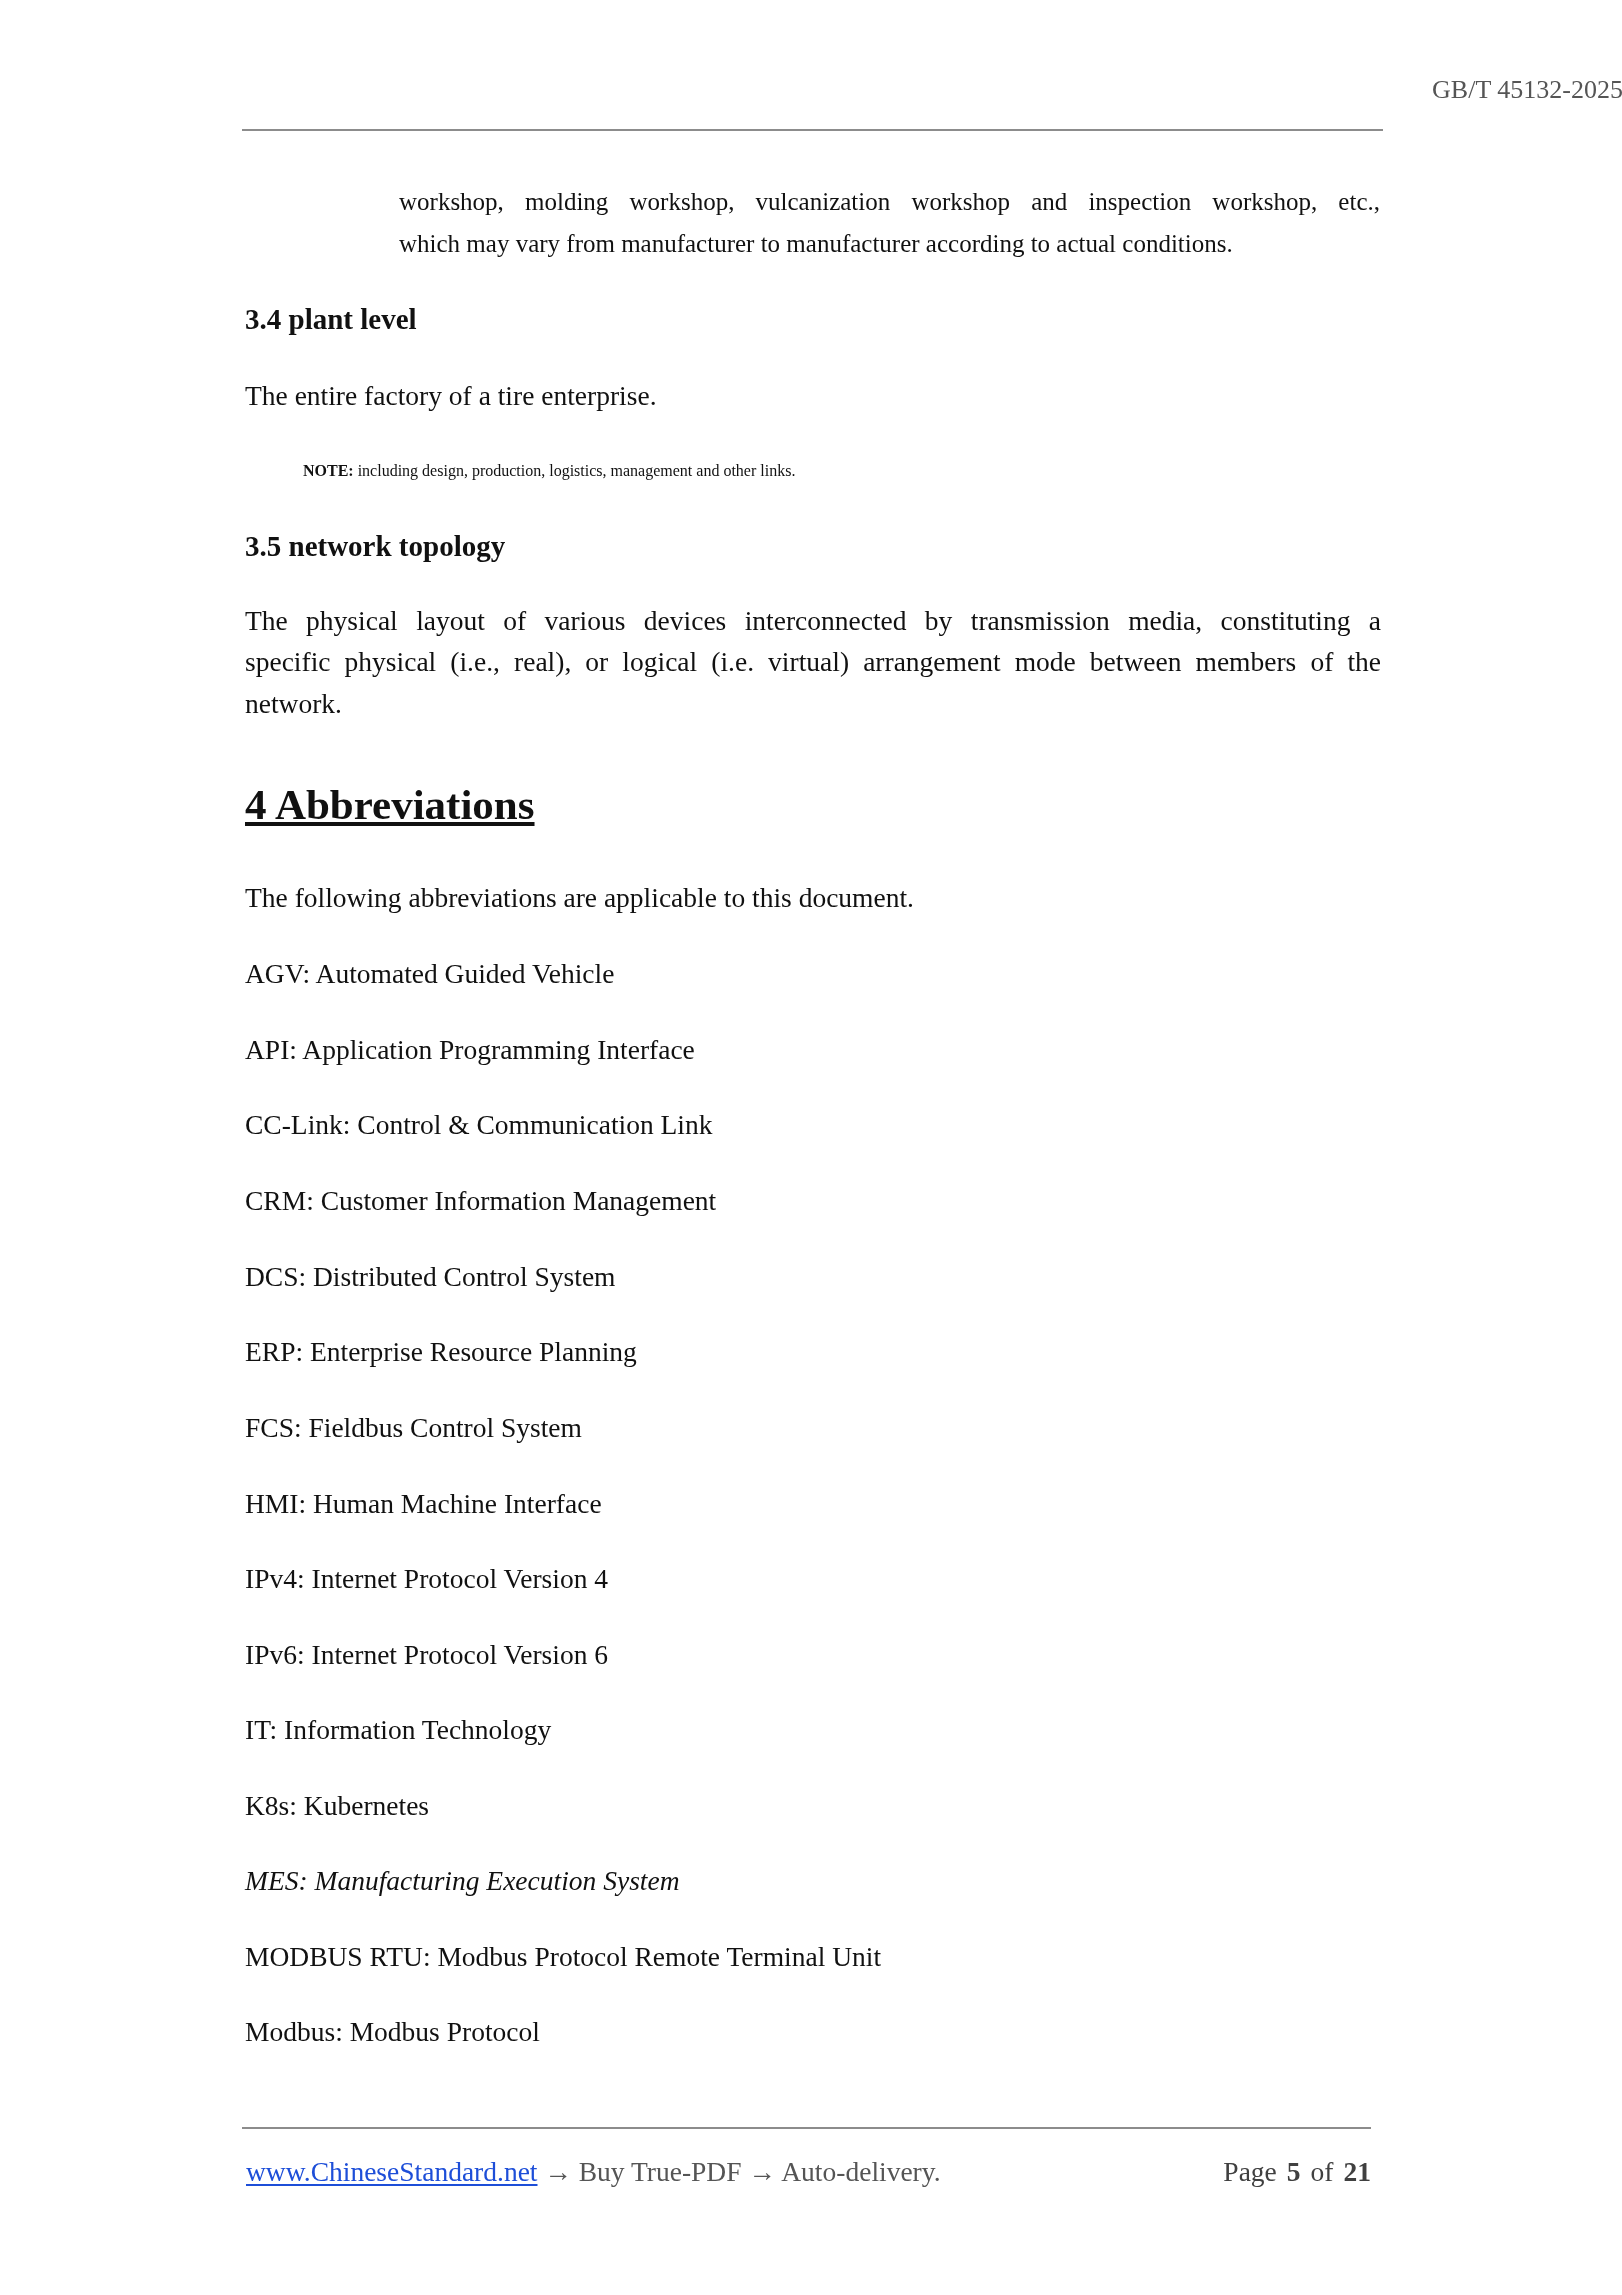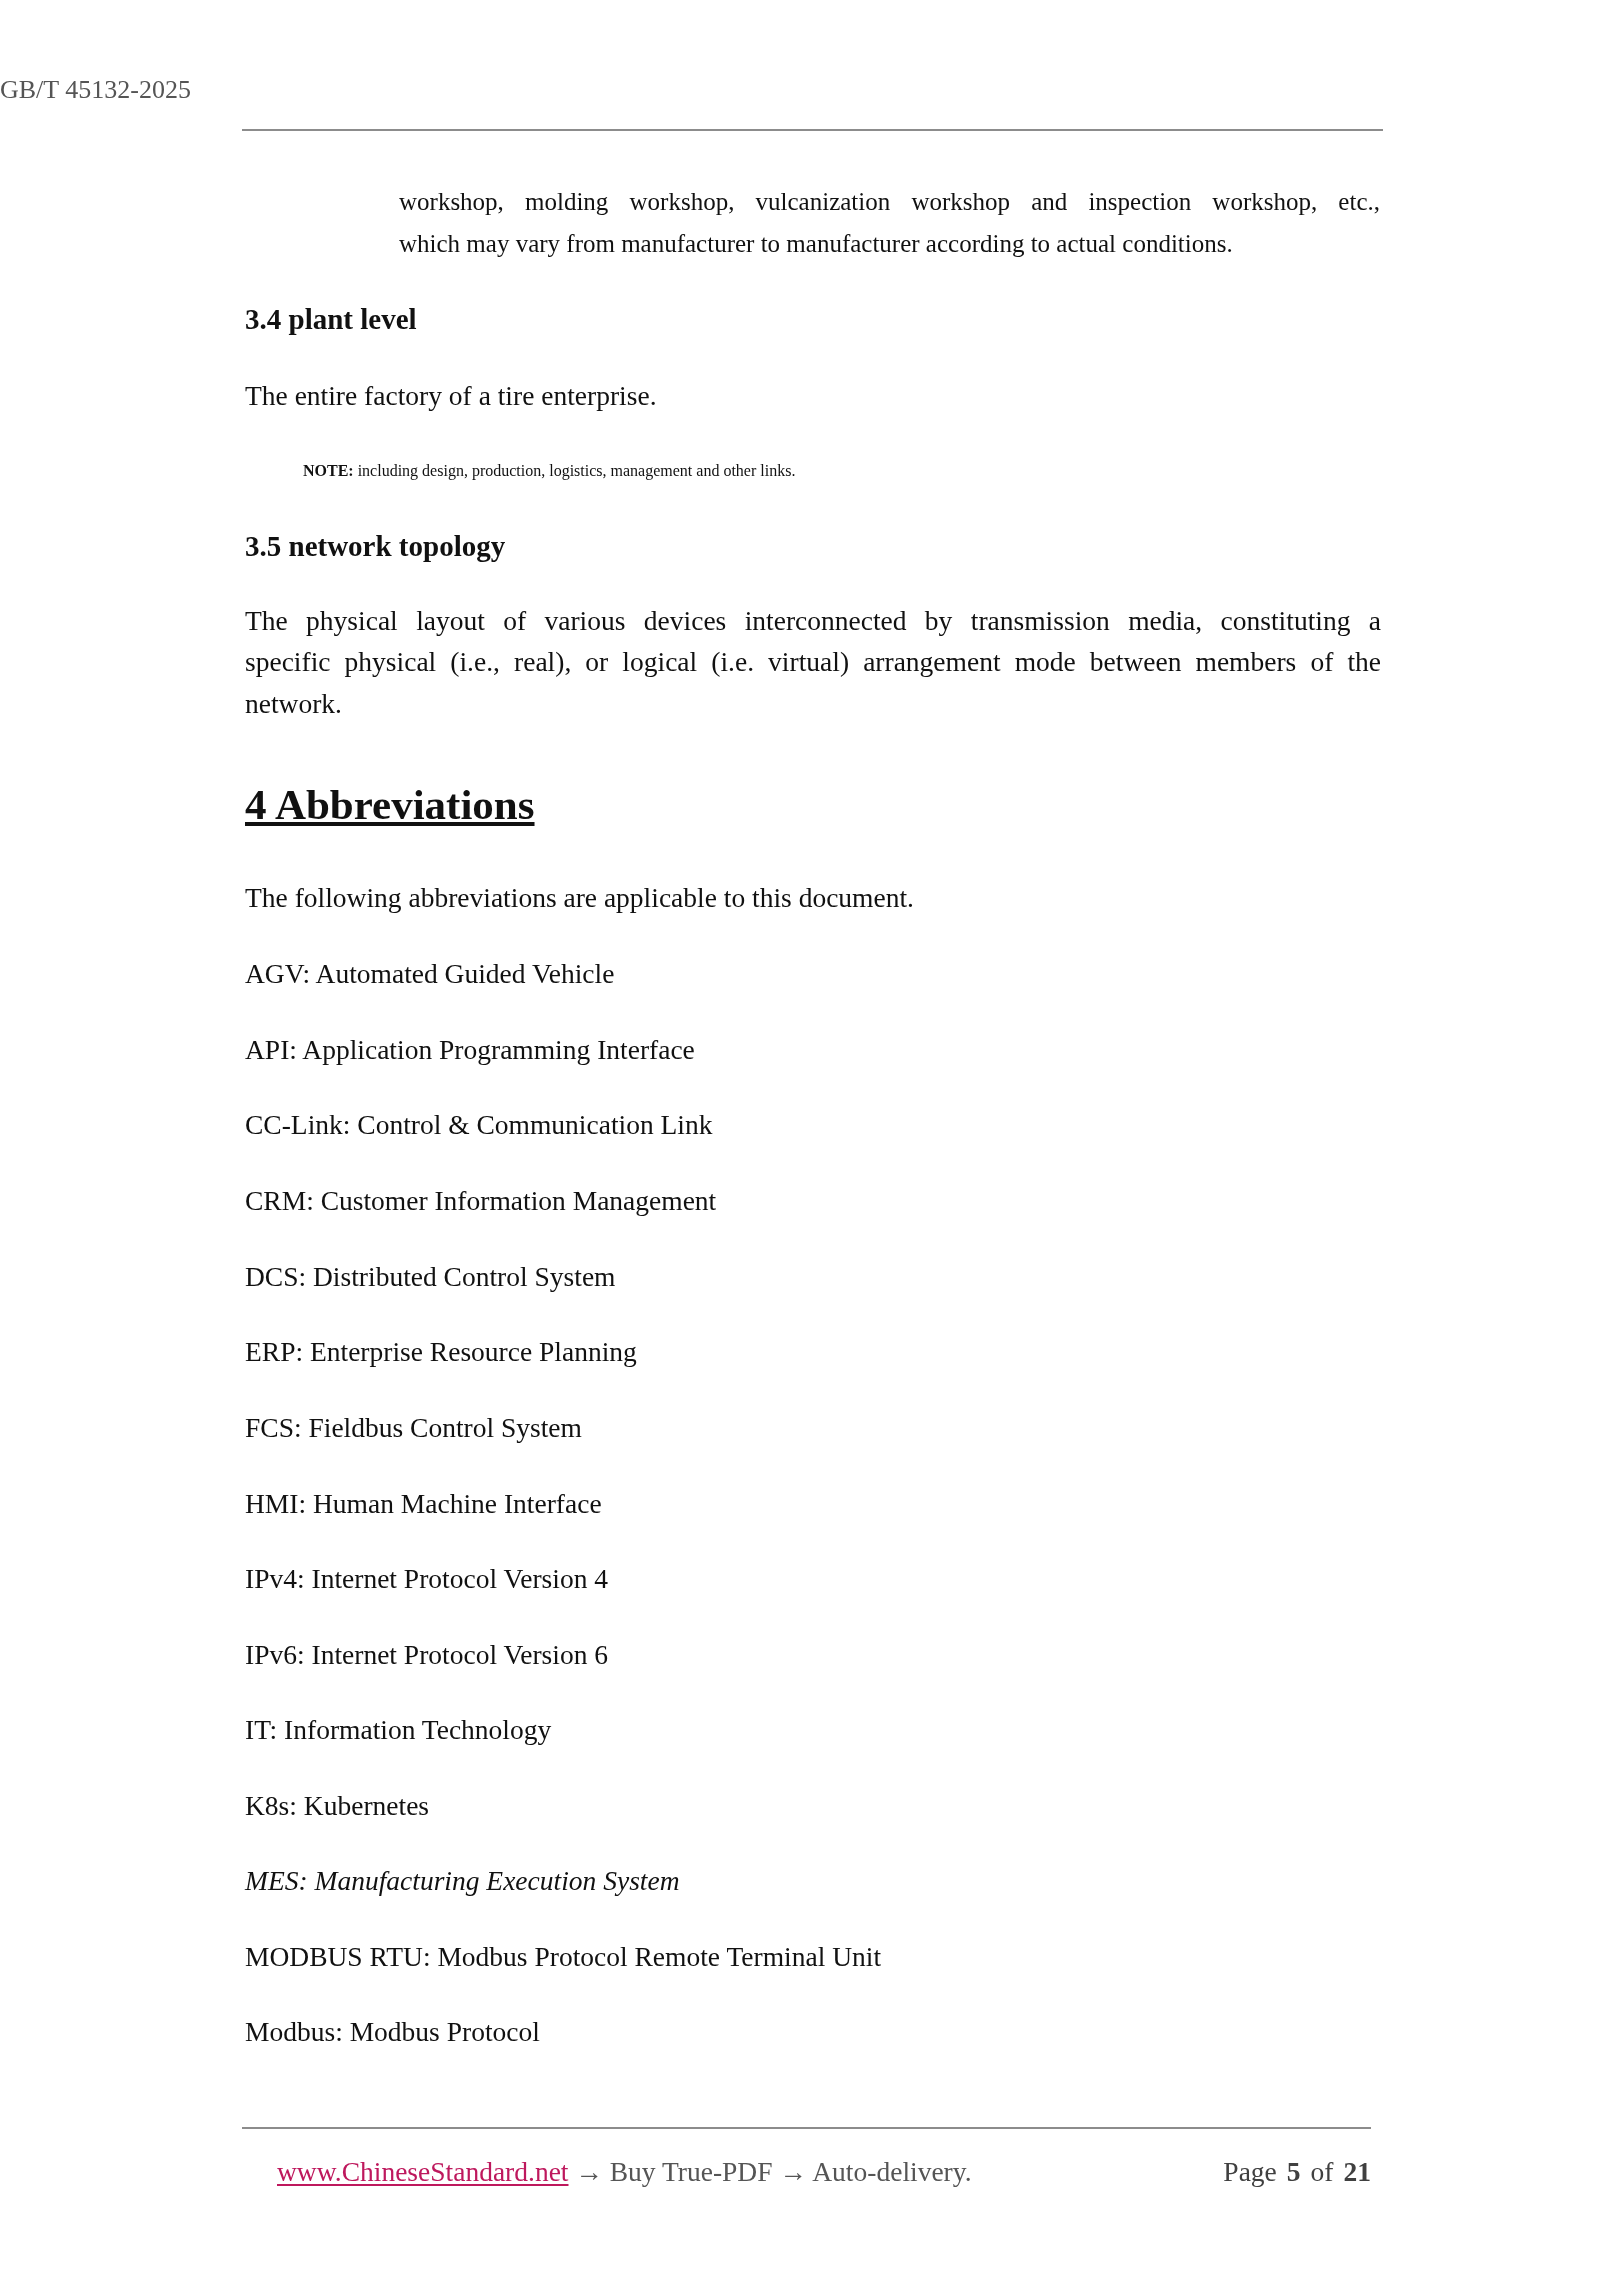--- a/index.html
+++ b/index.html
@@ -20,7 +20,7 @@
       top: 73px;
       left: 0;
       width: 1623px;
-      text-align: left;
+      text-align: right;
       font-size: 26px;
       color: #555555;
       line-height: 33px;

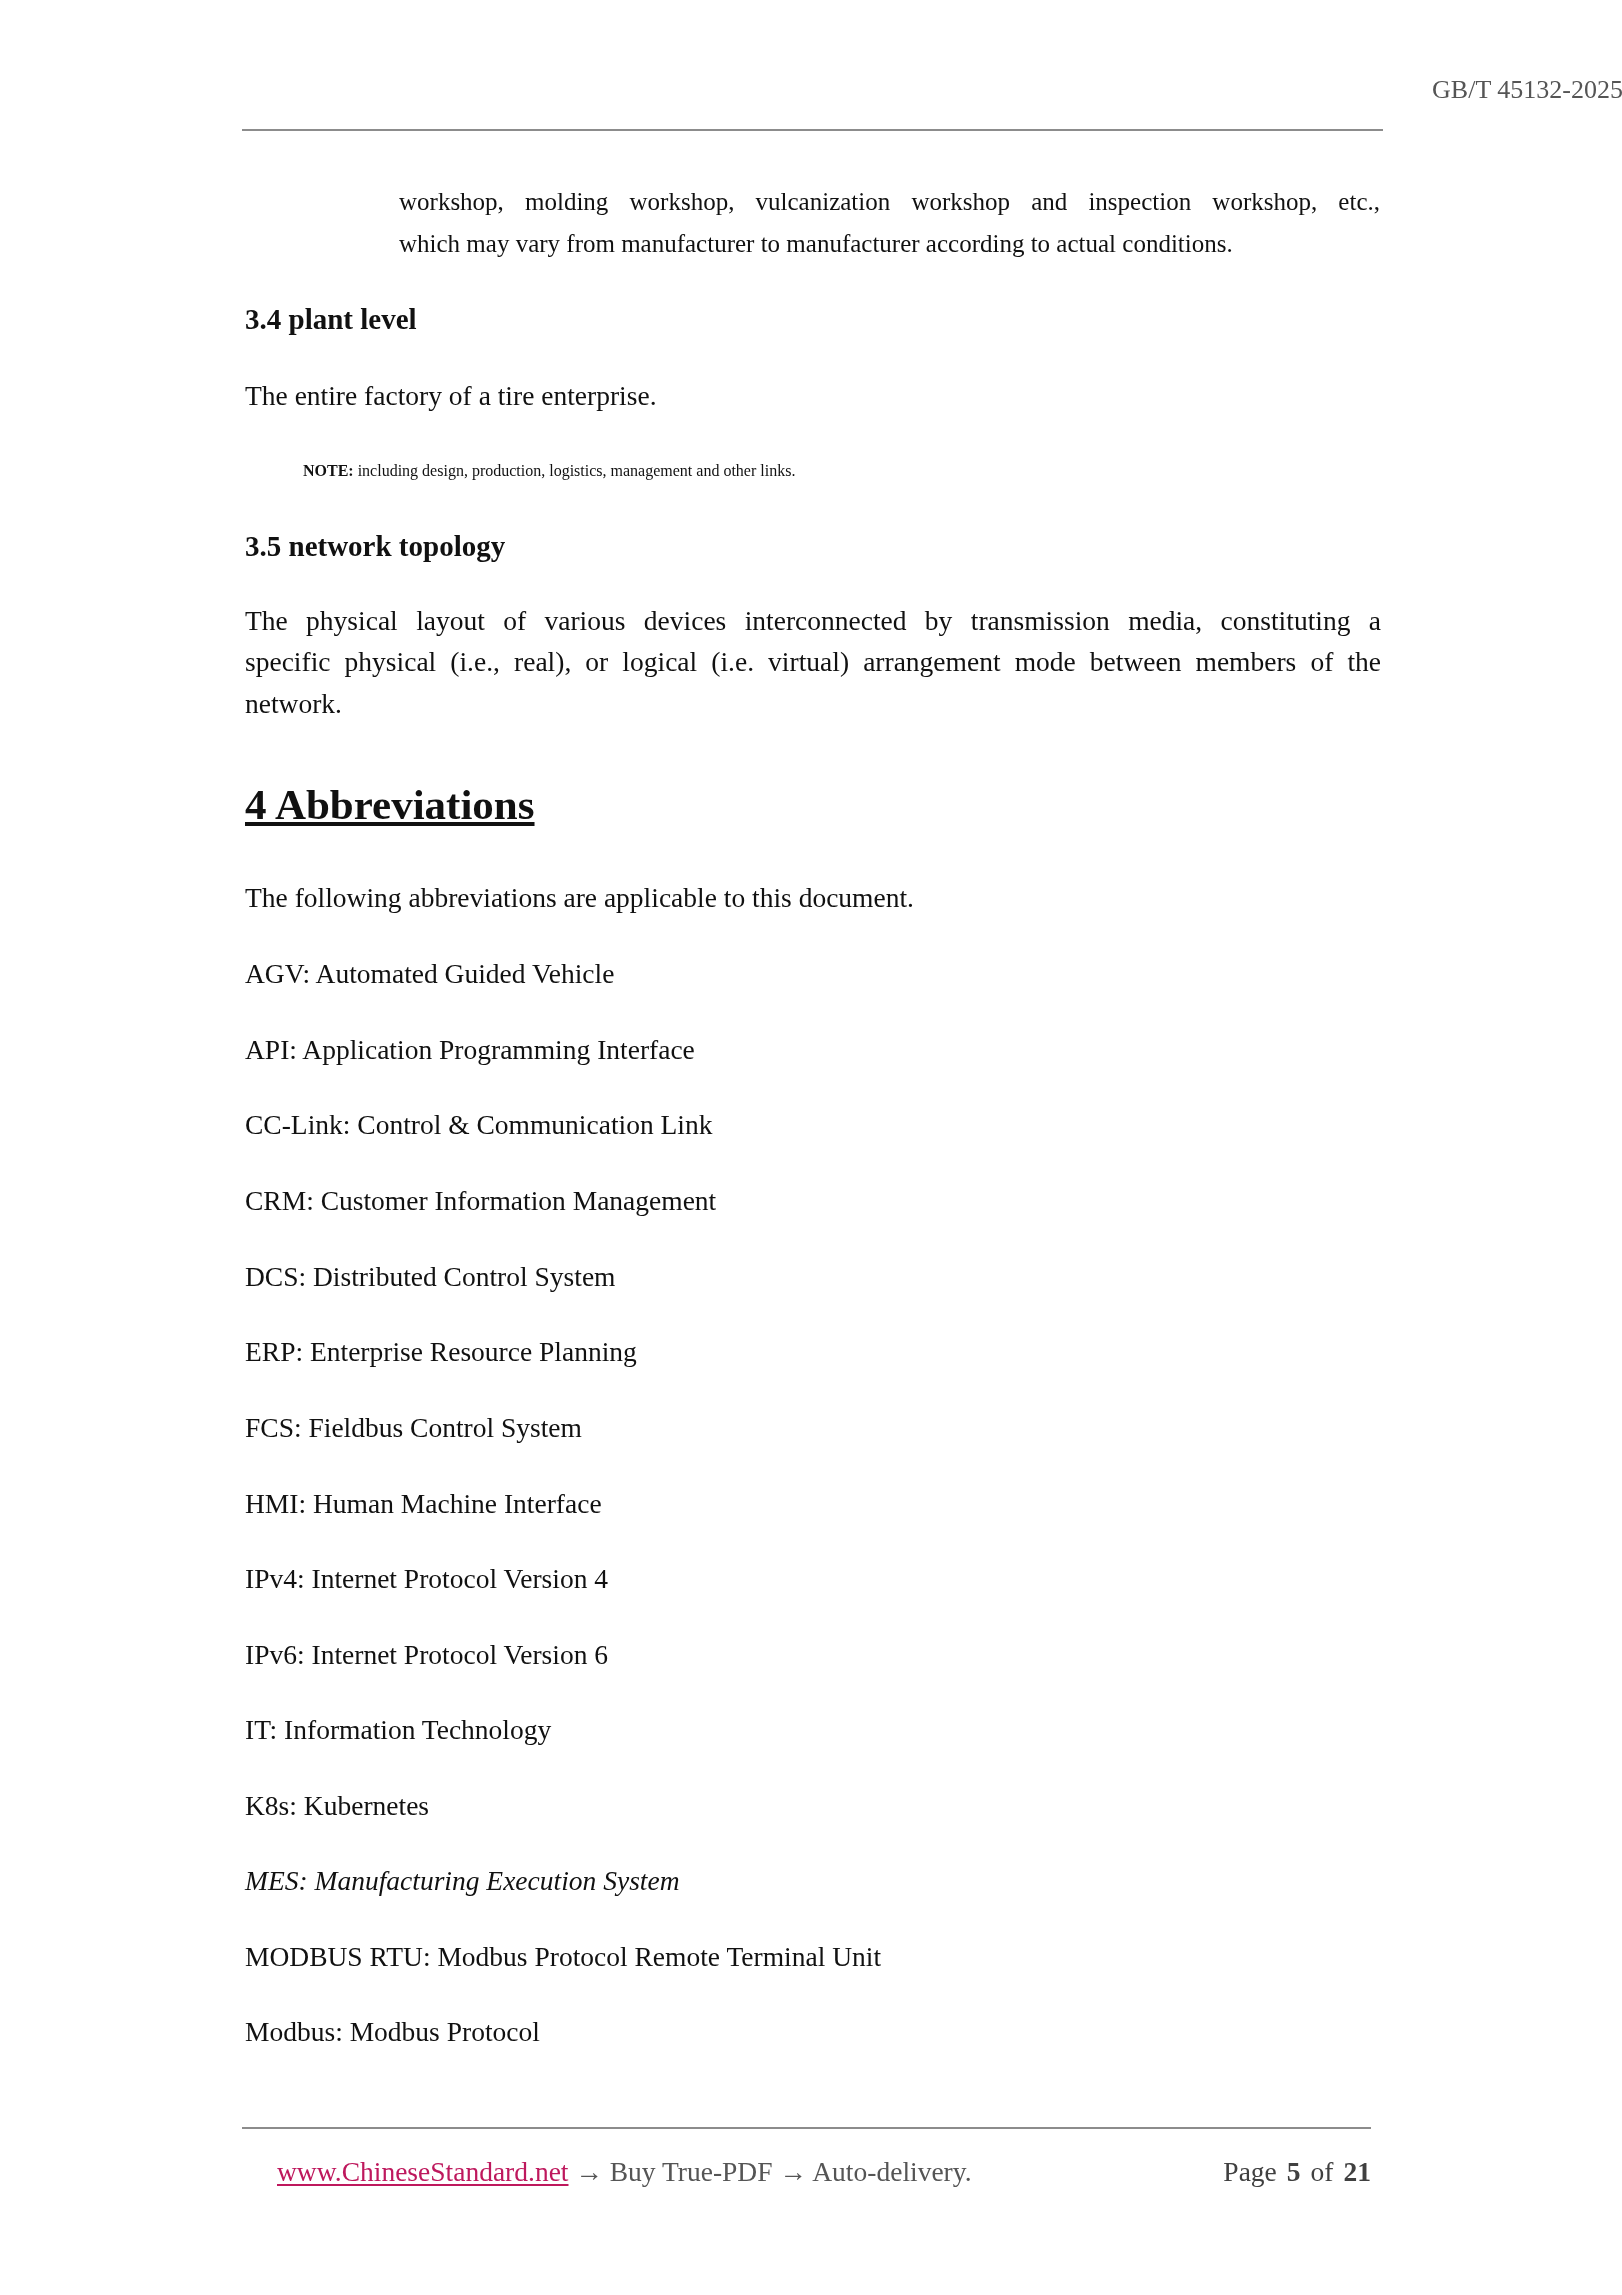--- a/index.html
+++ b/index.html
@@ -74,11 +74,10 @@
       white-space: nowrap;
     }
     .footer-left a {
-      color: #be185d;
+      color: #1d4ed8;
       text-decoration: underline;
       text-decoration-thickness: 1.7px;
       text-underline-offset: 3.3px;
-      margin-left: 31px;
     }
     .footer-right {
       position: absolute;

